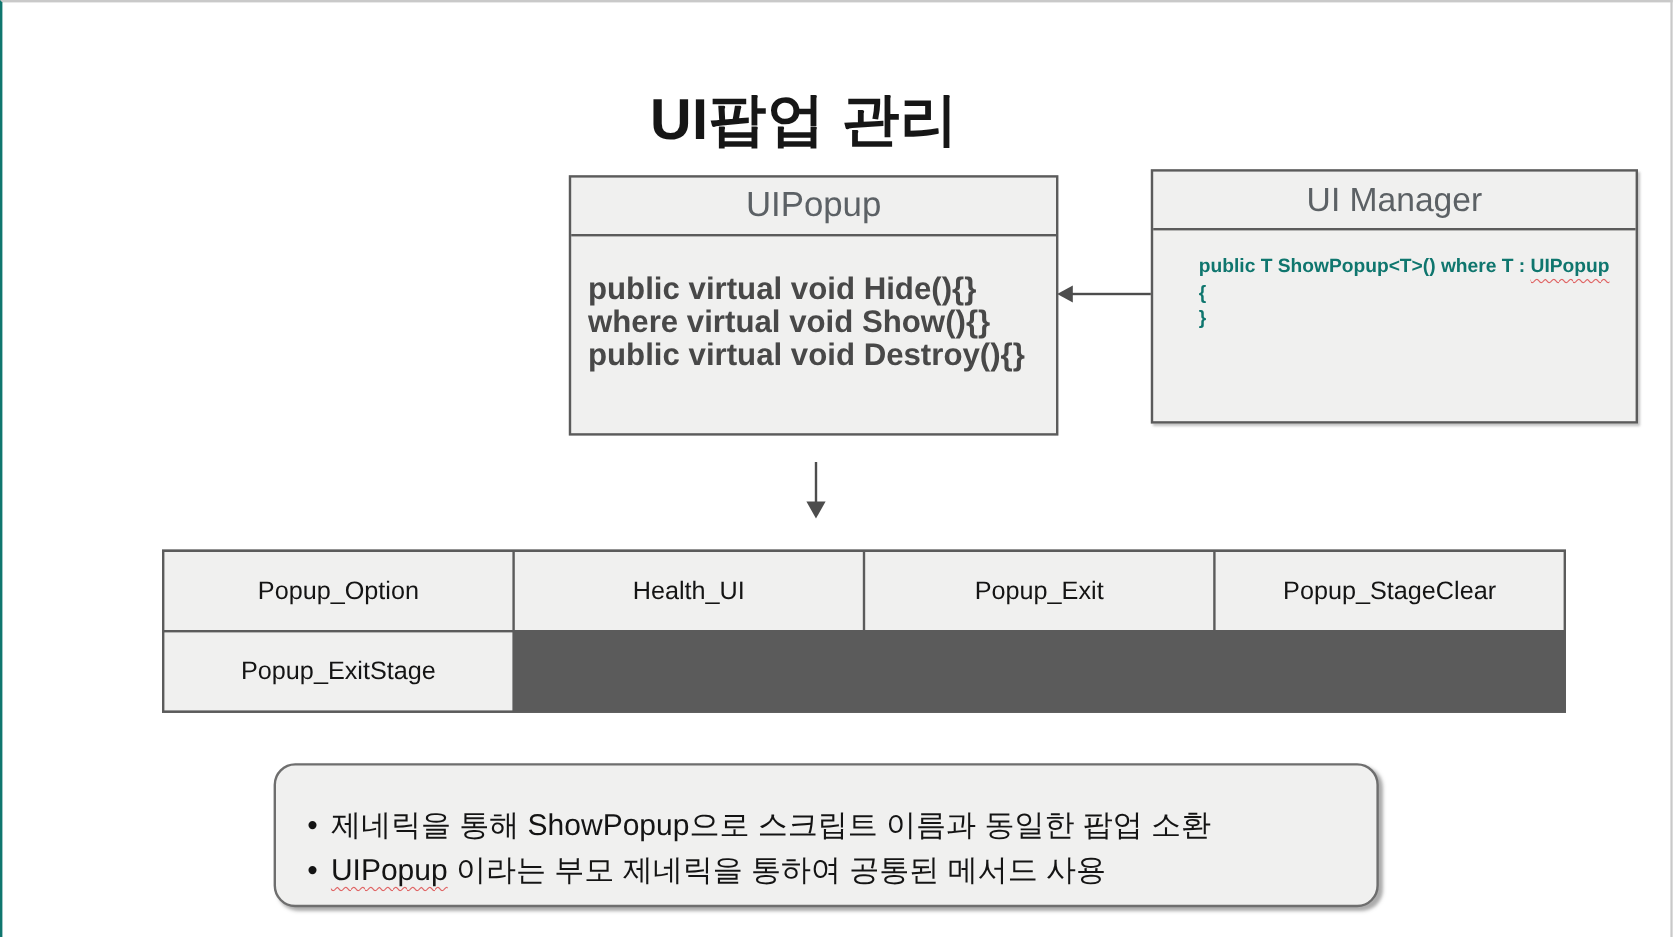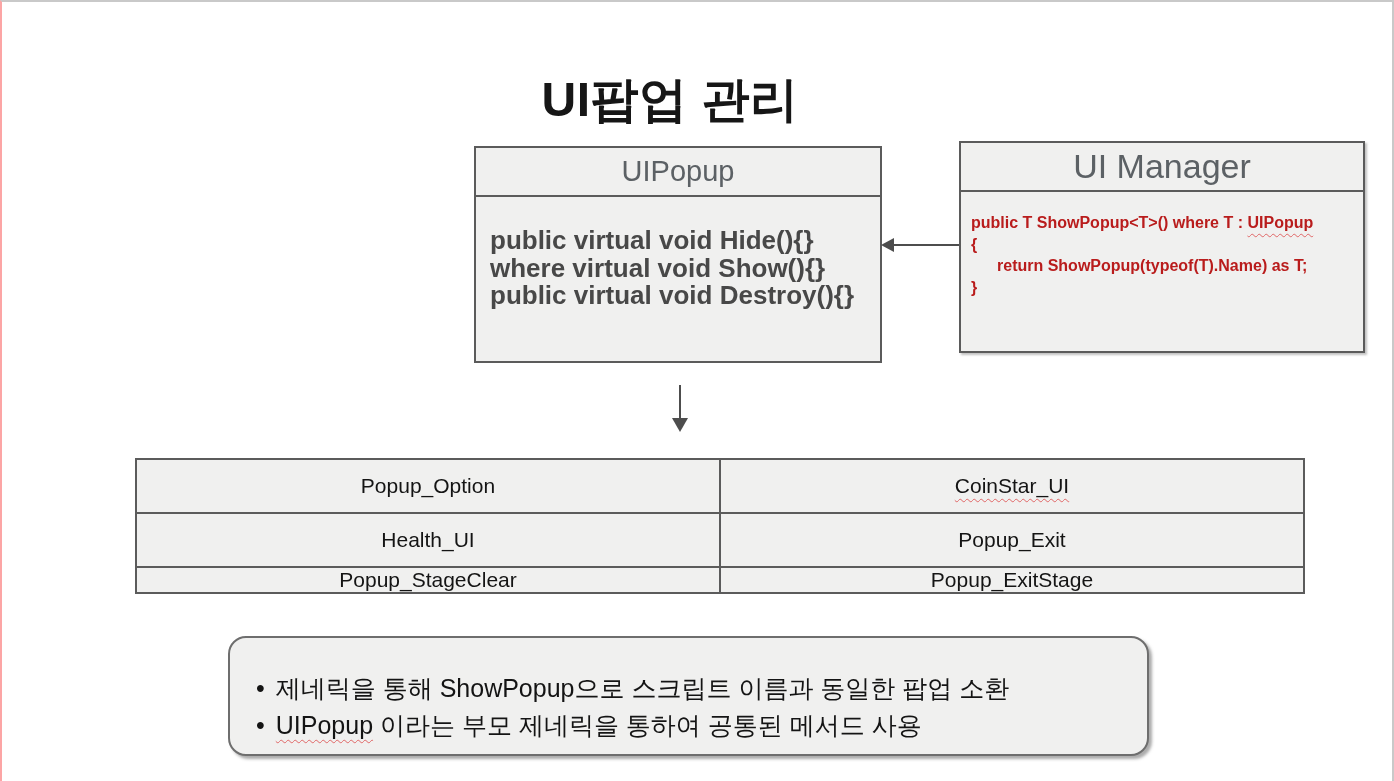--- a/index.html
+++ b/index.html
@@ -5,7 +5,7 @@
   html,body { margin:0; padding:0; background:#ffffff; }
   .slide {
     position:relative; width:1394px; height:781px; background:#ffffff;
-    border-top:2px solid #c9c9c9; border-left:2px solid #fca5a5; border-right:2px solid #c9c9c9;
+    border-top:2px solid #c9c9c9; border-left:2px solid #0f766e; border-right:2px solid #c9c9c9;
     box-sizing:border-box; overflow:hidden;
     font-family:"Liberation Sans", sans-serif;
   }

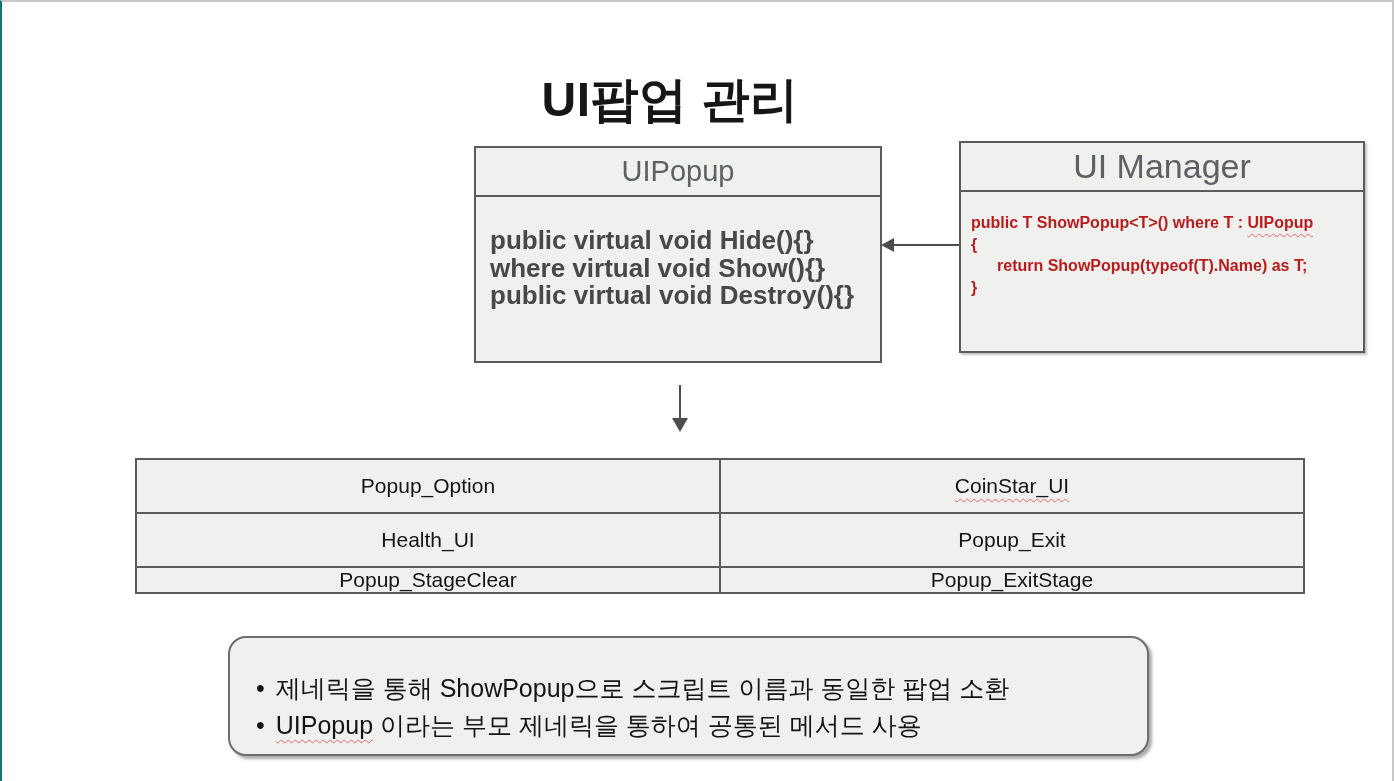--- a/index.html
+++ b/index.html
@@ -26,7 +26,7 @@
   .methods { padding:30px 0 0 14px; }
   .method-line { font-size:26px; font-weight:bold; color:#484848; line-height:27.5px; }
   .uimanager { left:957px; top:139px; width:406px; height:212px; box-shadow:2px 2px 2px rgba(120,120,120,0.45); }
-  .uimanager .box-header { height:47px; font-size:34px; }
+  .uimanager .box-header { height:47px; font-size:28px; }
   .code { padding:20px 0 0 10px; }
   .code-line { font-size:16px; font-weight:bold; color:#b91c1c; line-height:21.5px; white-space:pre; }
   .code-line.indent { padding-left:26px; }

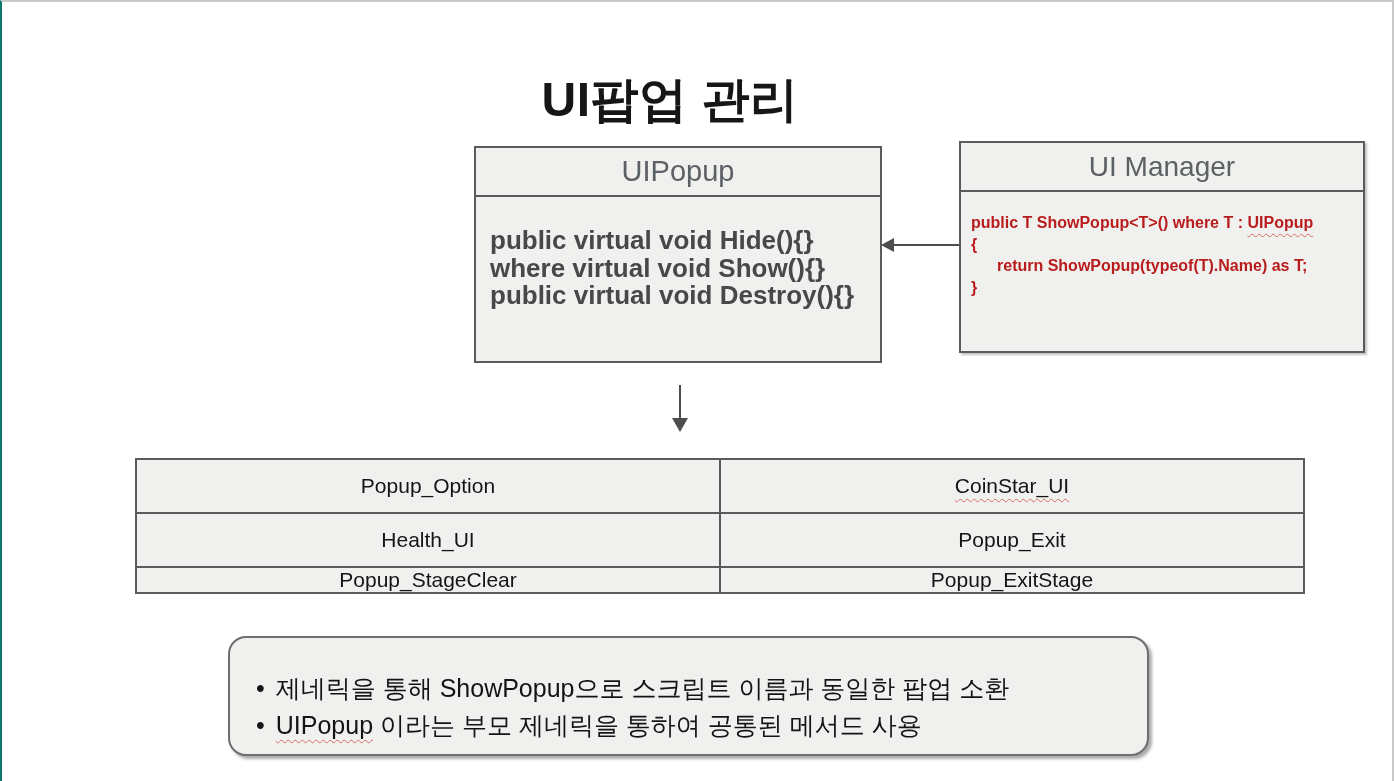--- a/index.html
+++ b/index.html
@@ -28,7 +28,7 @@
   .uimanager { left:957px; top:139px; width:406px; height:212px; box-shadow:2px 2px 2px rgba(120,120,120,0.45); }
   .uimanager .box-header { height:47px; font-size:28px; }
   .code { padding:20px 0 0 10px; }
-  .code-line { font-size:16px; font-weight:bold; color:#b91c1c; line-height:21.5px; white-space:pre; }
+  .code-line { font-size:16px; font-weight:bold; color:#0f766e; line-height:21.5px; white-space:pre;margin-left:28px; }
   .code-line.indent { padding-left:26px; }
   .sq {
     text-decoration-line:underline; text-decoration-style:wavy;

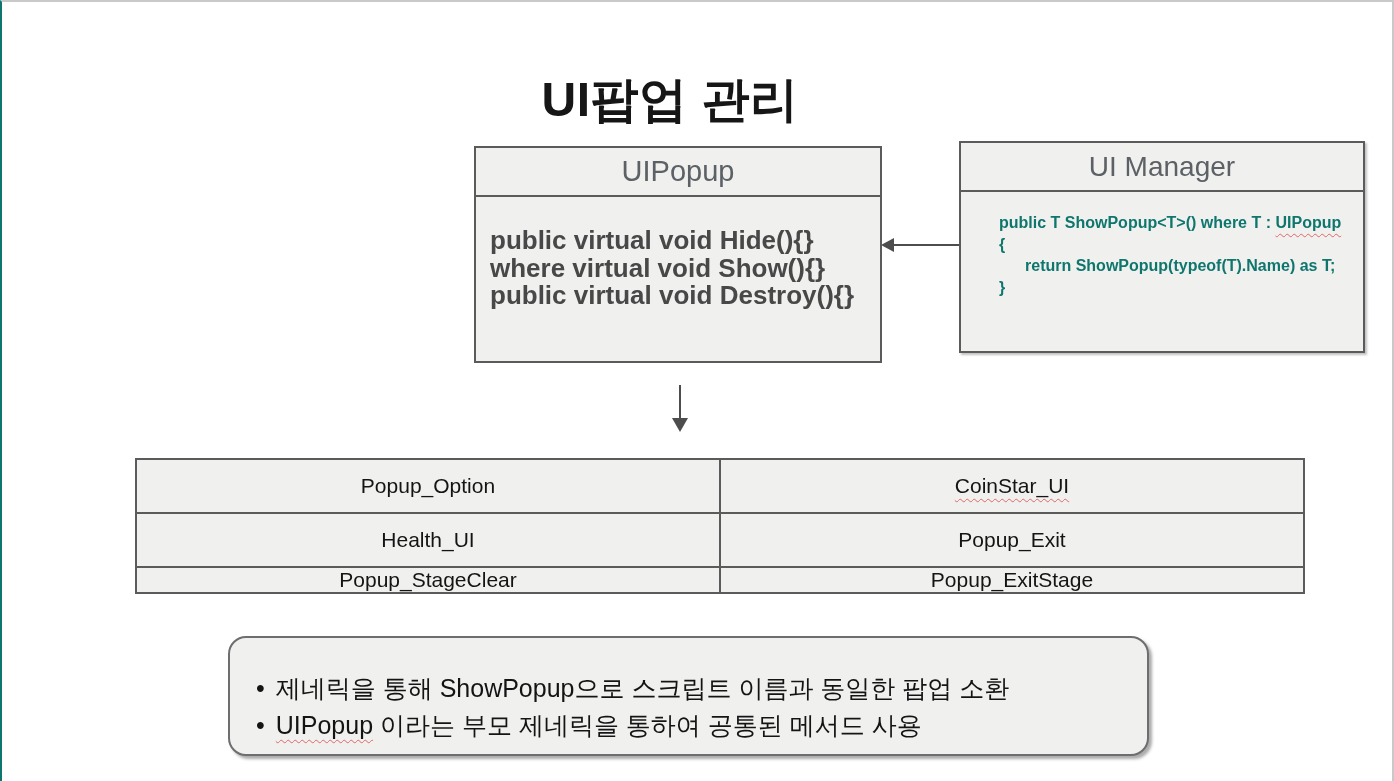--- a/index.html
+++ b/index.html
@@ -84,7 +84,6 @@
     <div class="code">
       <div class="code-line"><span>public T ShowPopup&lt;T&gt;() where T : </span><span class="sq">UIPopup</span></div>
       <div class="code-line">{</div>
-      <div class="code-line indent">return ShowPopup(typeof(T).Name) as T;</div>
       <div class="code-line">}</div>
     </div>
   </div>

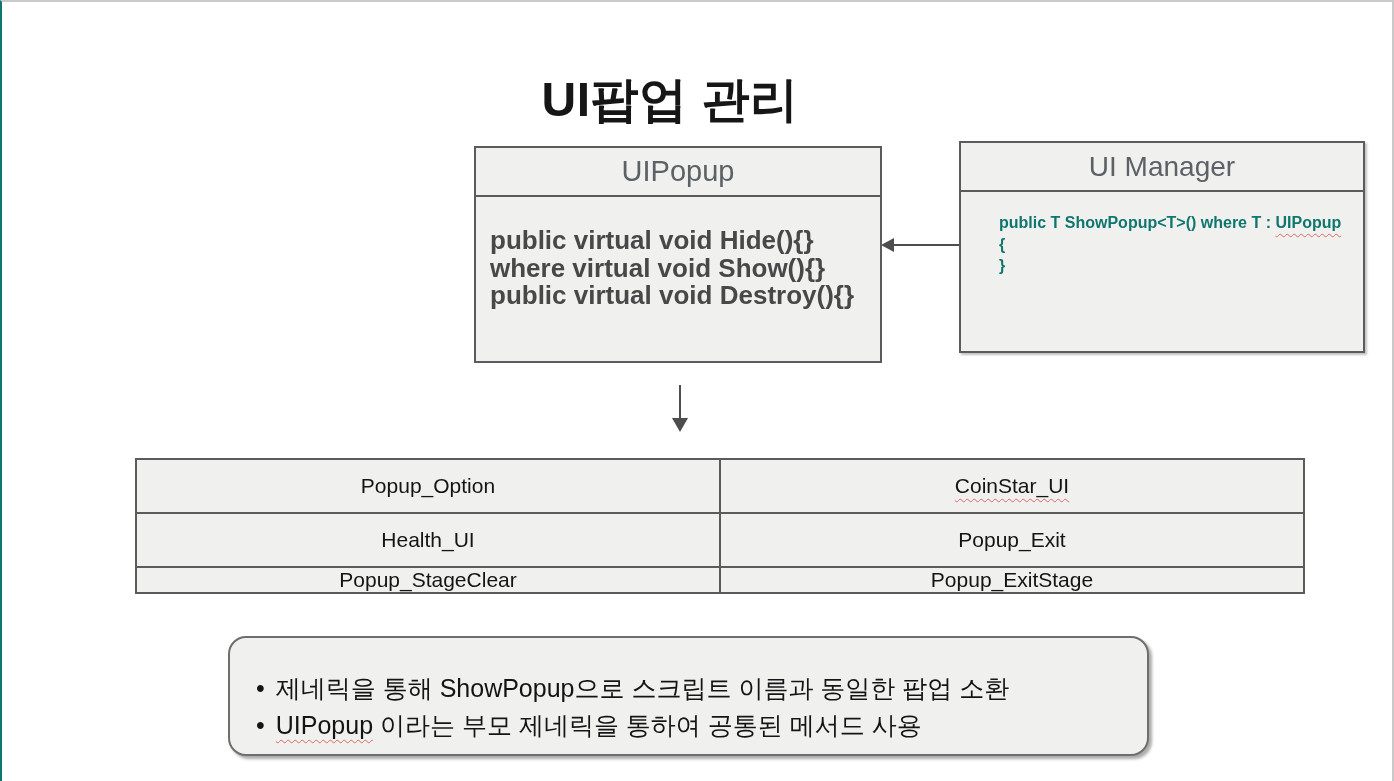--- a/index.html
+++ b/index.html
@@ -47,7 +47,7 @@
   }
   .popup-table {
     position:absolute; left:133px; top:456px; width:1170px; height:136px;
-    display:grid; grid-template-columns:repeat(2,1fr); grid-template-rows:1fr 1fr;
+    display:grid; grid-template-columns:repeat(4,1fr); grid-template-rows:1fr 1fr;
     background:#5b5b5b; gap:2px; border:2px solid #5b5b5b; box-sizing:border-box;
   }
   .cell {

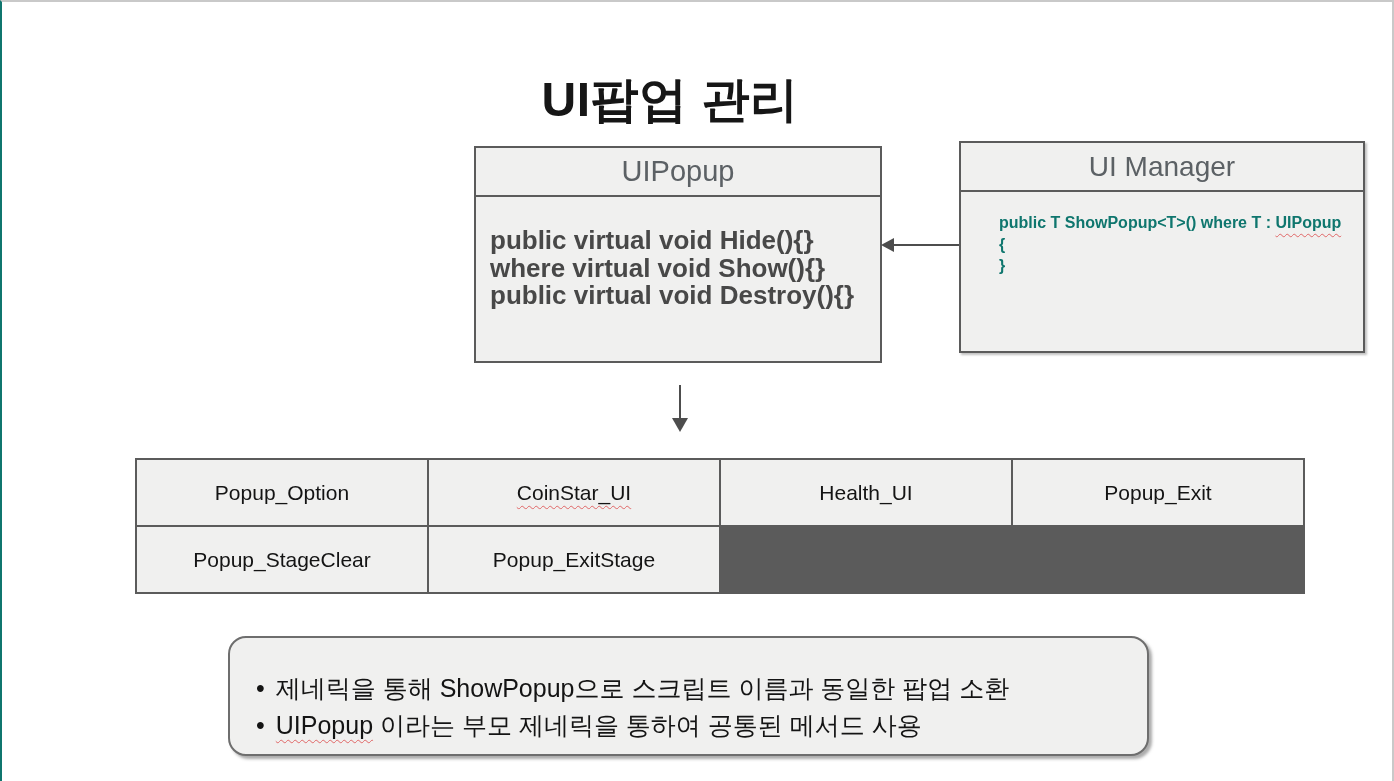--- a/index.html
+++ b/index.html
@@ -99,9 +99,6 @@
         <span>Popup_Option</span>
       </div>
     <div class="cell">
-        <span class="sq">CoinStar_UI</span>
-      </div>
-    <div class="cell">
         <span>Health_UI</span>
       </div>
     <div class="cell">

